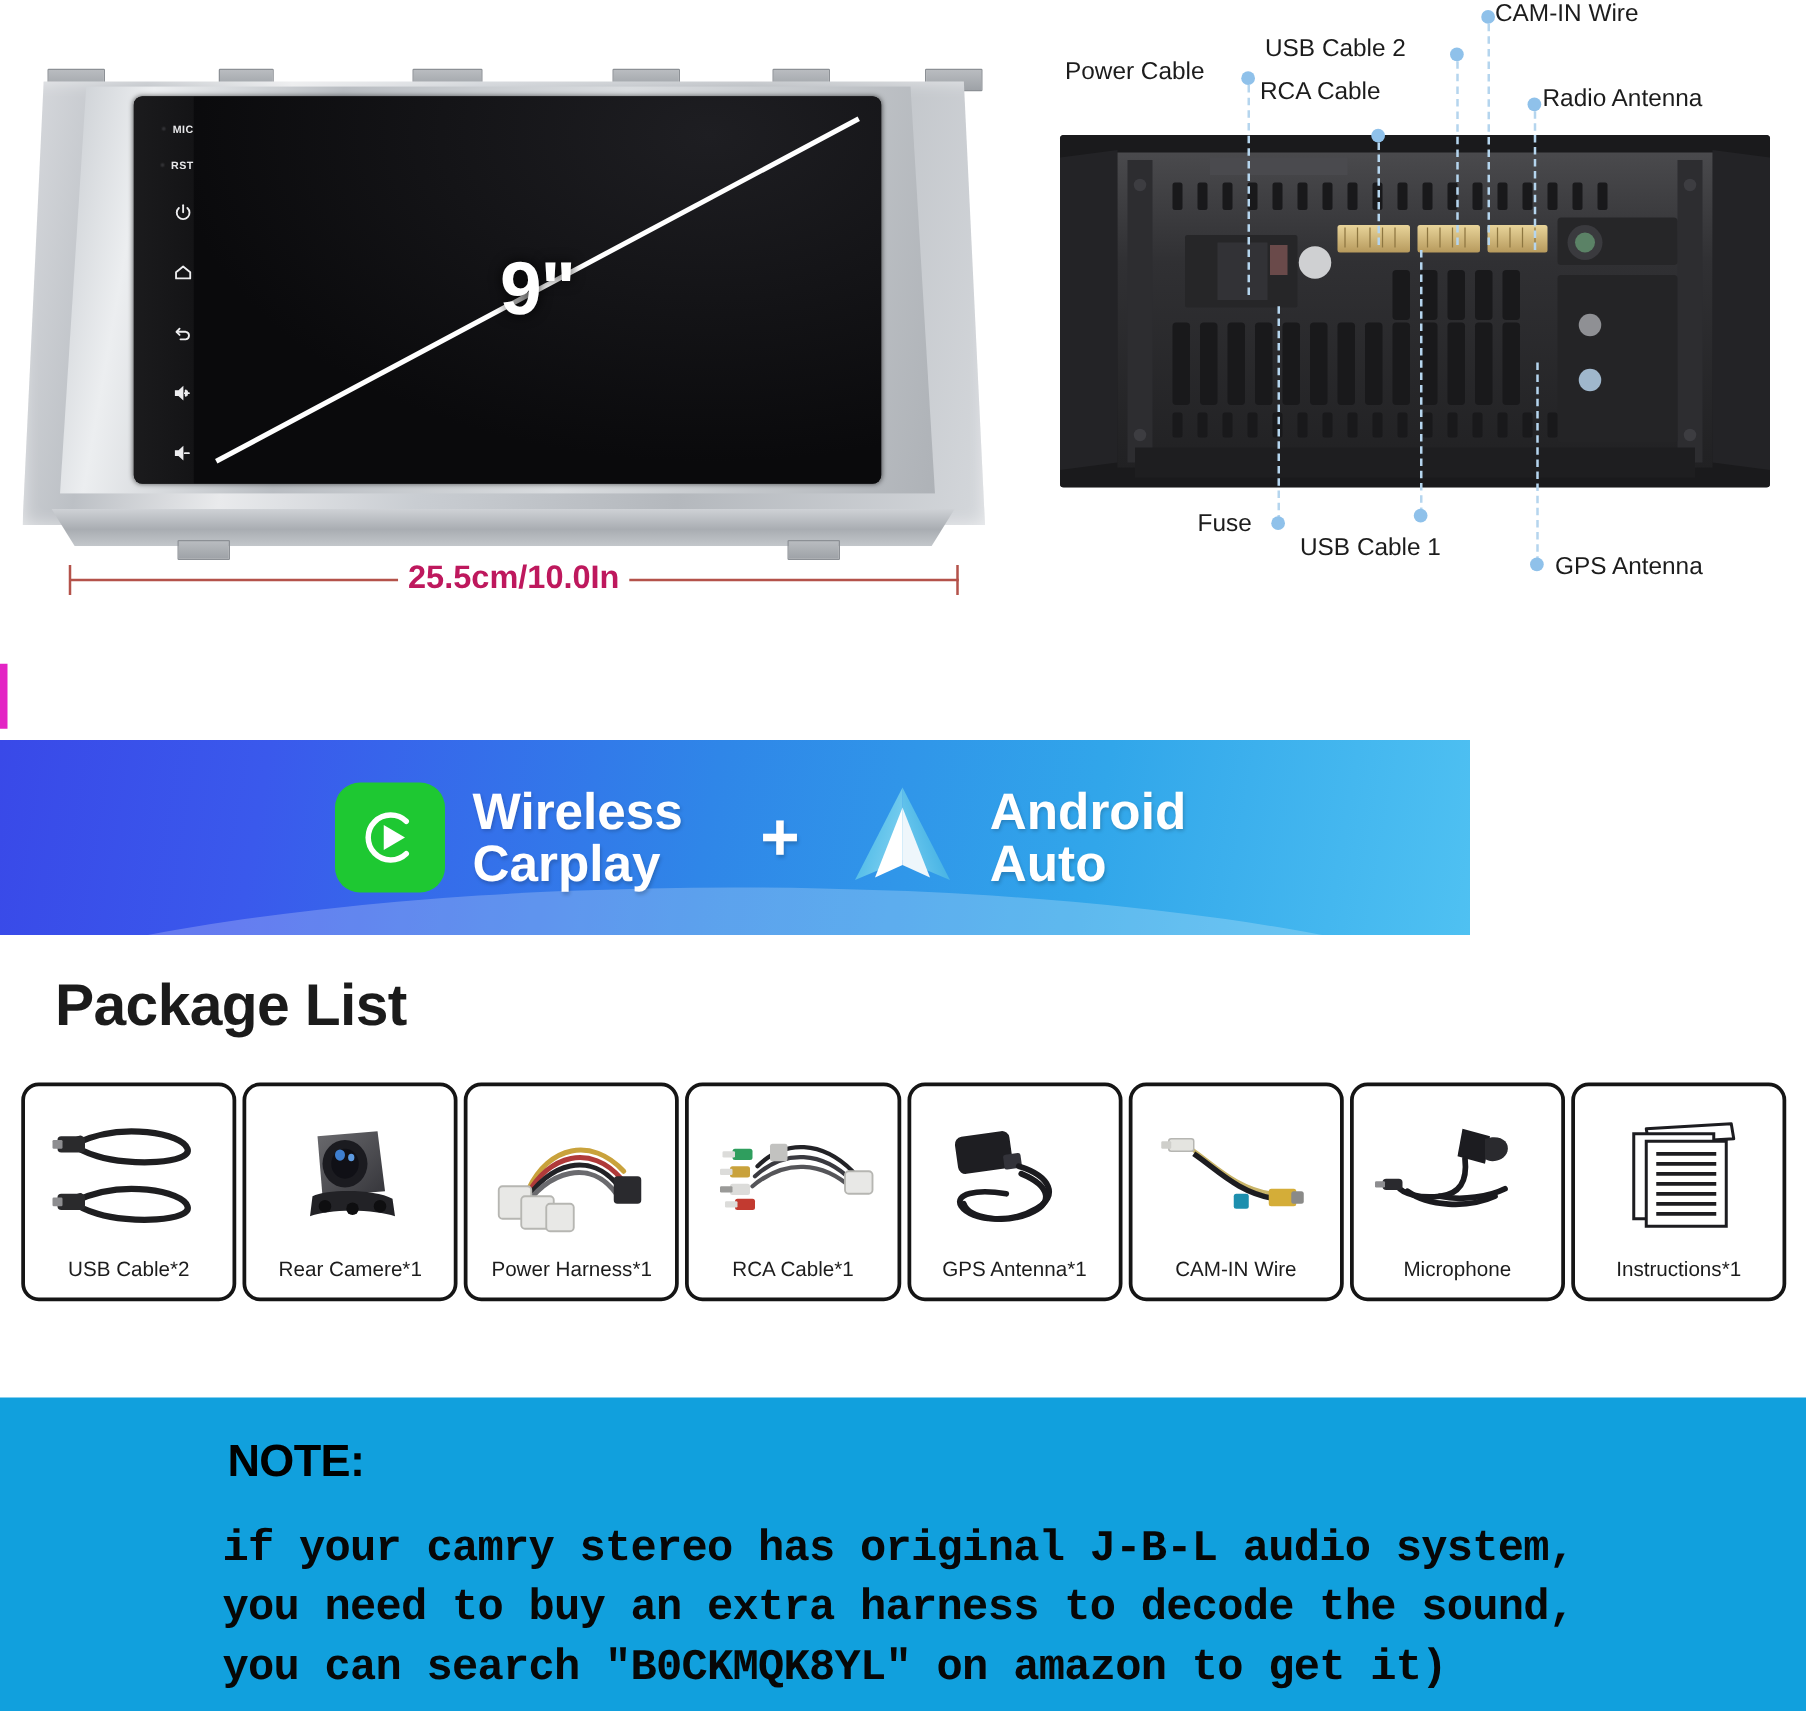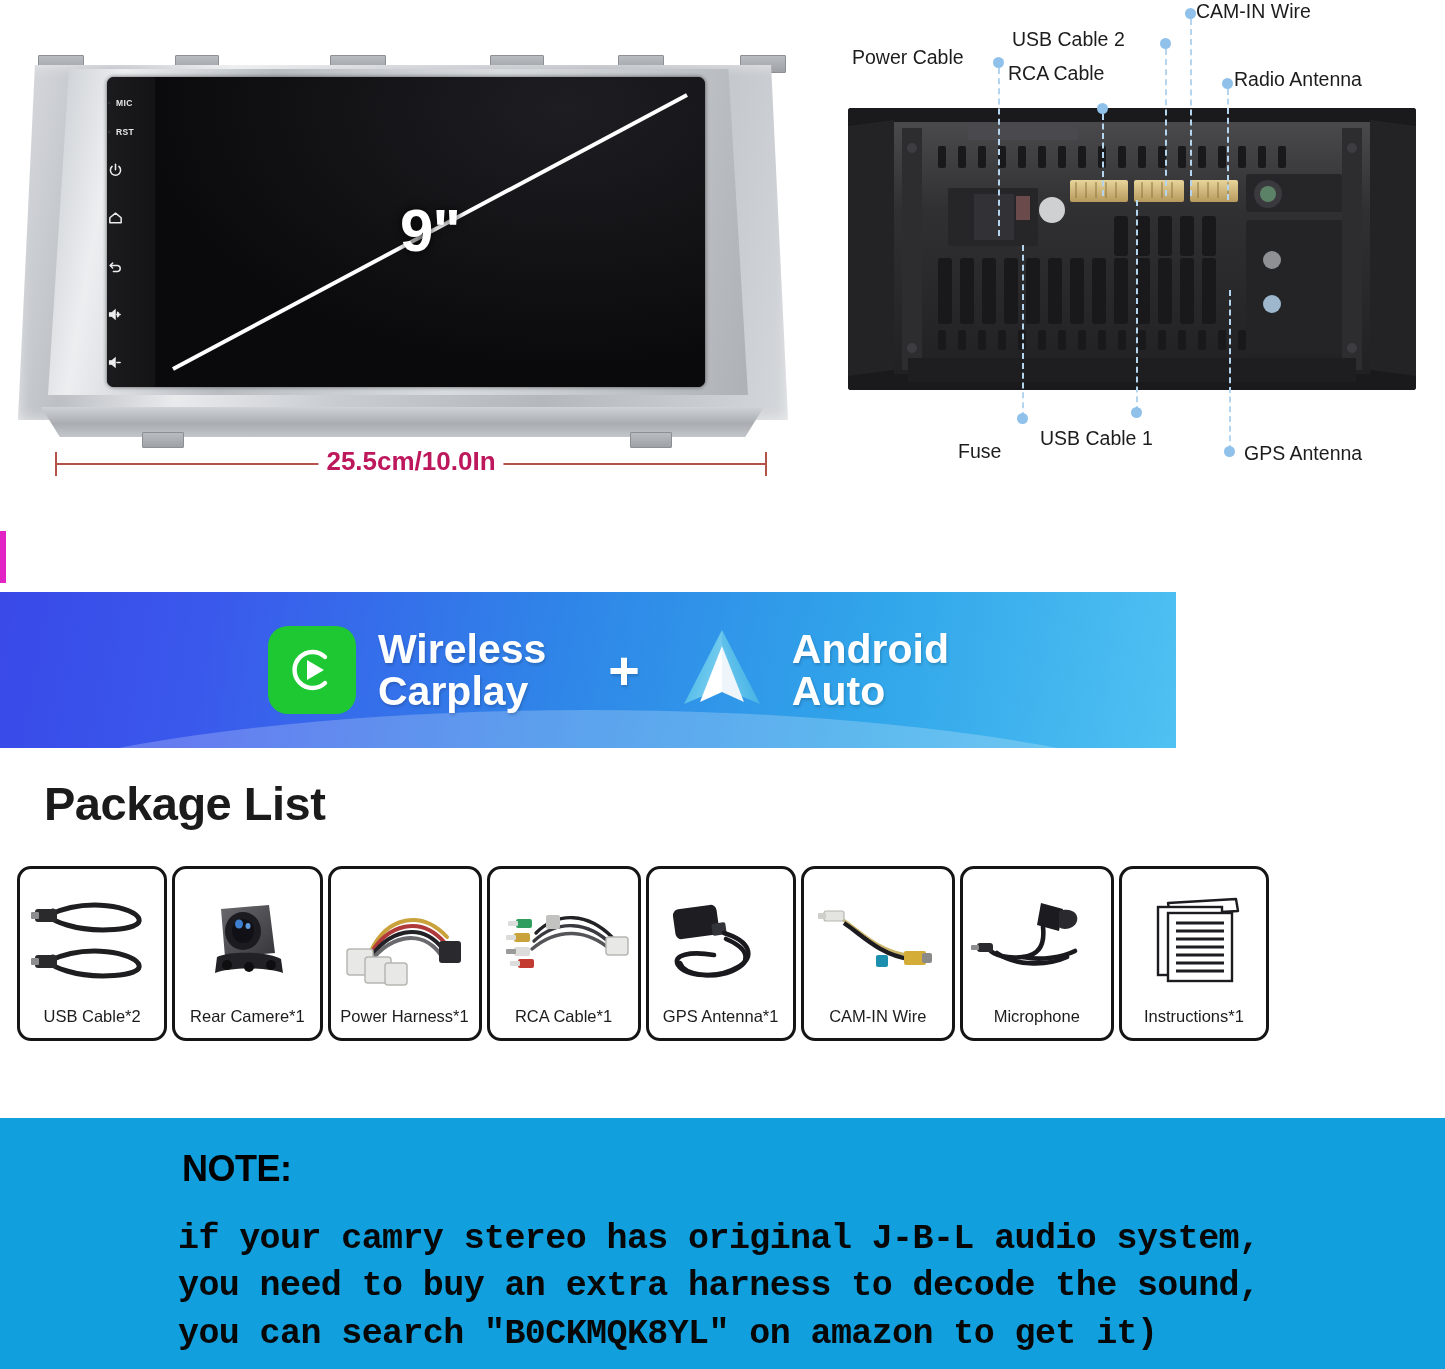--- a/index.html
+++ b/index.html
@@ -80,7 +80,7 @@
     width: 100%;
     display: flex;
     align-items: center;
-    justify-content: flex-start;
+    justify-content: flex-end;
     color: #e8e8ea;
   }
   .btn-txt { font-size: 8.5px; font-weight: bold; letter-spacing: .4px; }

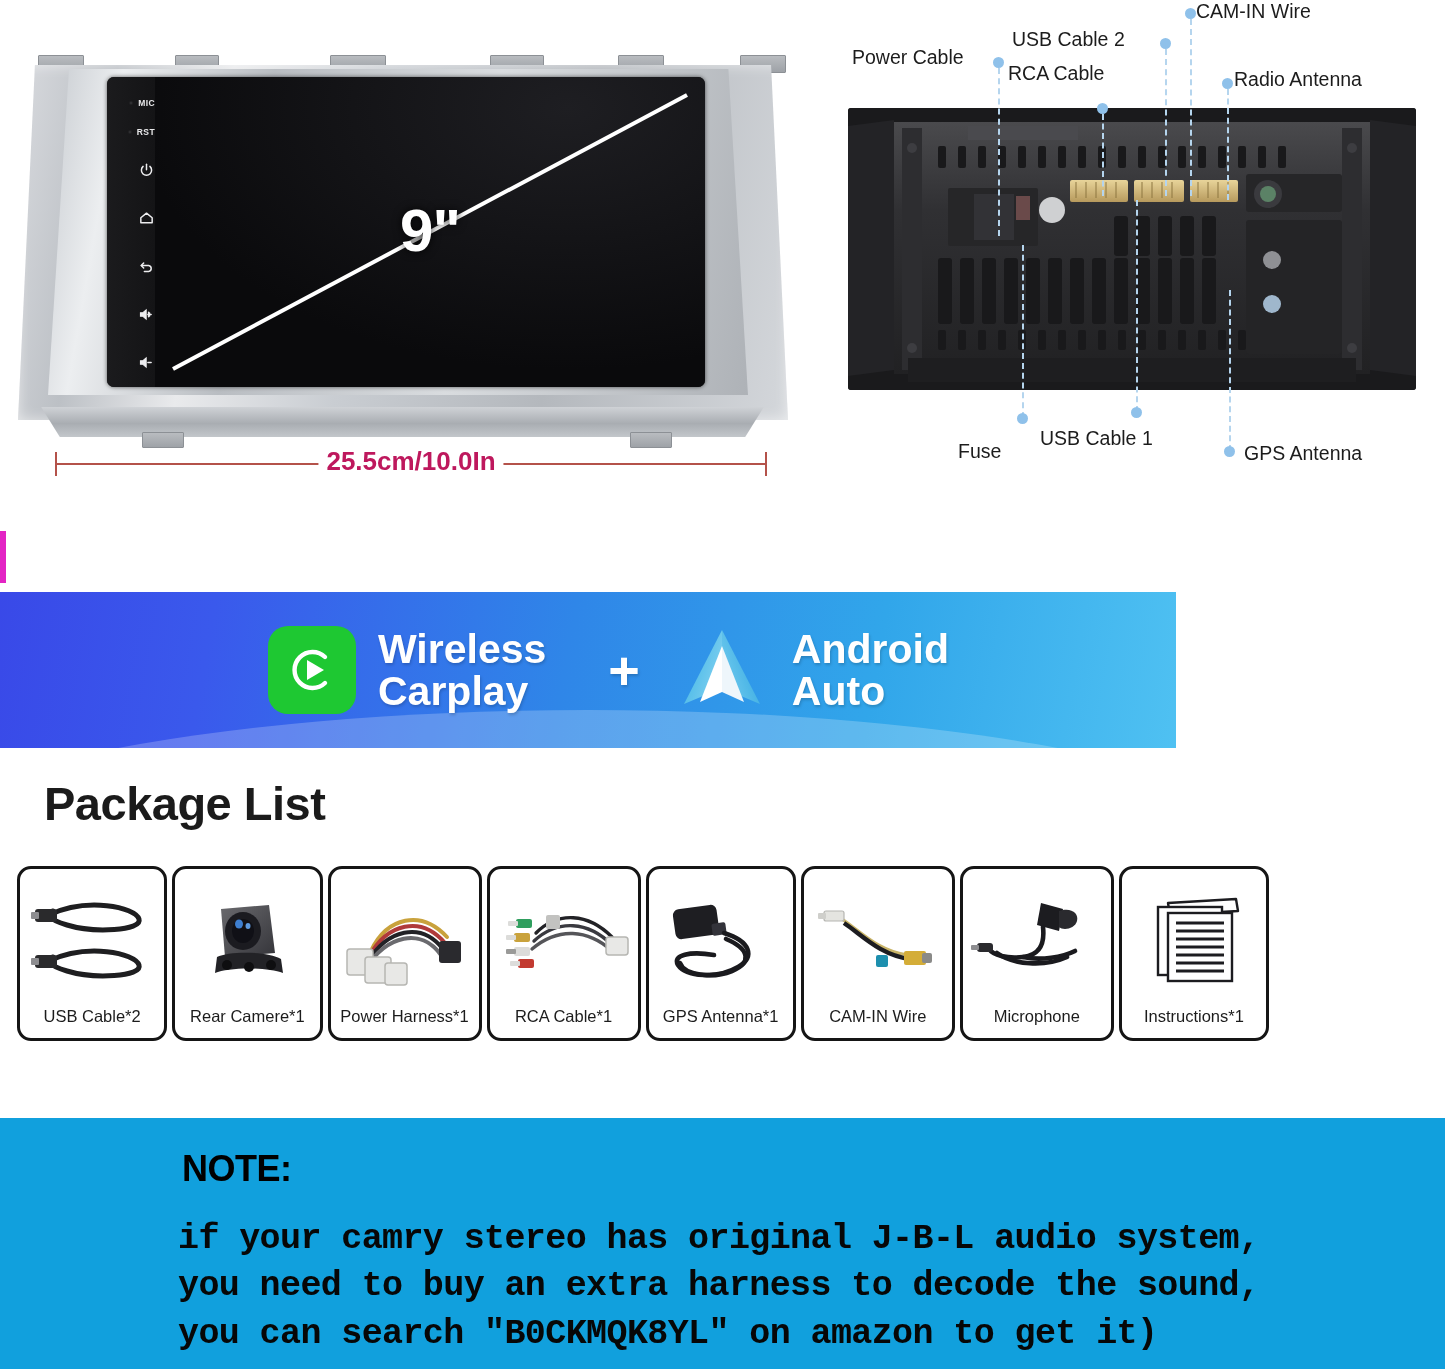--- a/index.html
+++ b/index.html
@@ -561,7 +561,7 @@
     <div class="callout-label" style="left:1008px; top:62px;">RCA Cable</div>
     <div class="callout-label" style="left:1196px; top:0px;">CAM-IN Wire</div>
     <div class="callout-label" style="left:1234px; top:68px;">Radio Antenna</div>
-    <div class="callout-label" style="left:958px;  top:408px;margin-top:32px;">Fuse</div>
+    <div class="callout-label" style="left:958px;  top:408px;">Fuse</div>
     <div class="callout-label" style="left:1040px; top:427px;">USB Cable 1</div>
     <div class="callout-label" style="left:1244px; top:442px;">GPS Antenna</div>
   </div>

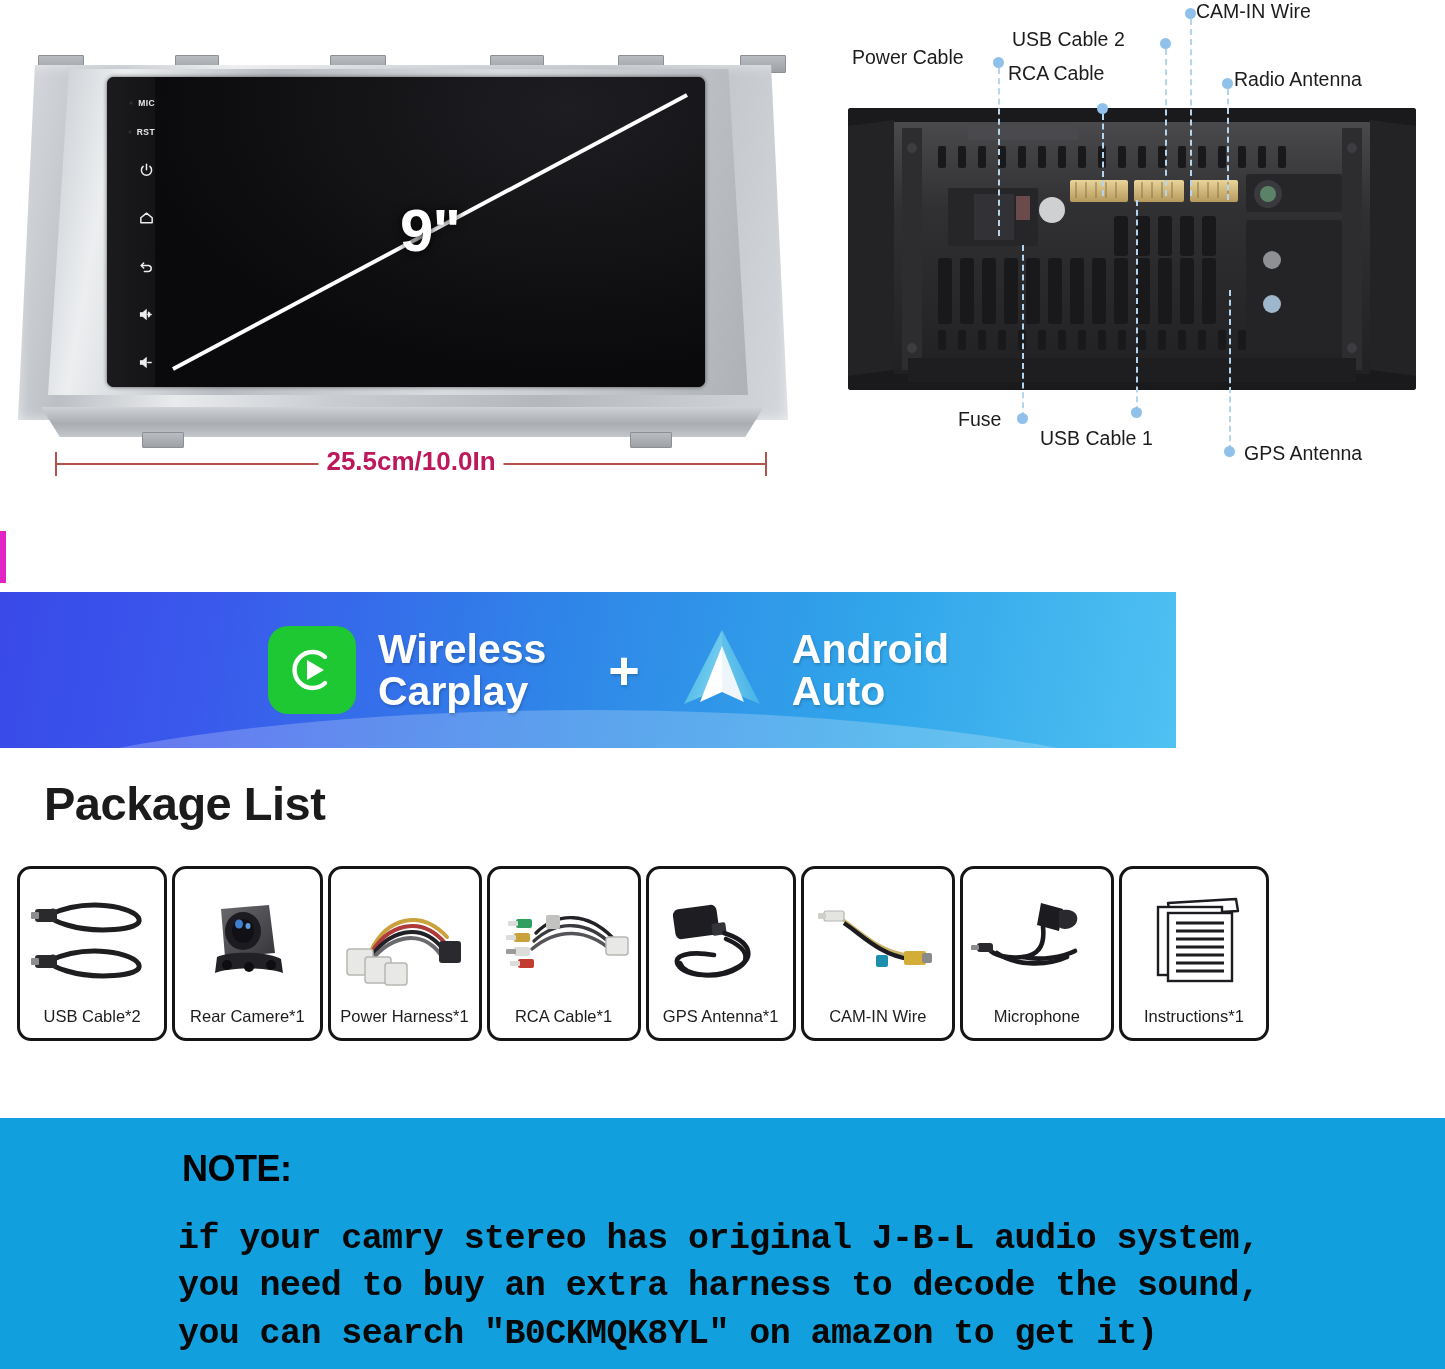--- a/index.html
+++ b/index.html
@@ -263,7 +263,7 @@
   #pkg-grid {
     position: absolute;
     left: 17px; top: 118px;
-    width: 1252px; height: 175px;
+    width: 1412px; height: 175px;
     display: flex;
     gap: 5px;
   }

